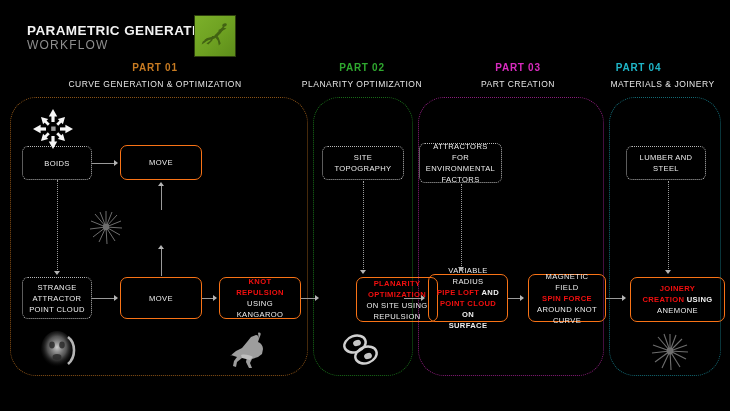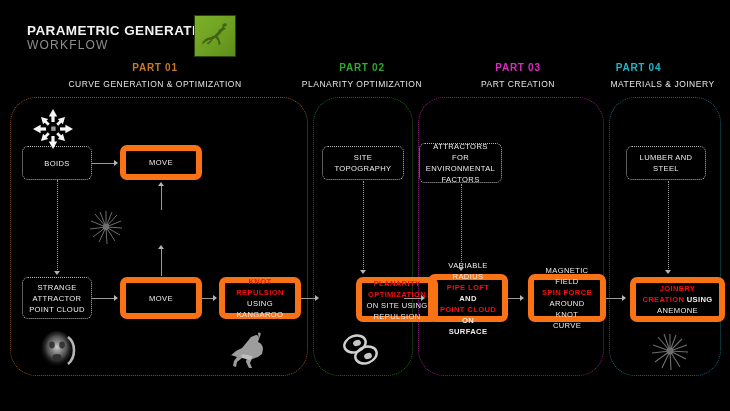--- a/index.html
+++ b/index.html
@@ -61,7 +61,7 @@
     color: #ededed;
     padding: 2px 4px;
   }
-  .node.solid { border: 6px solid #f97316; align-items: center; }
+  .node.solid { border: 1px solid #f97316; align-items: center; }
   .node.dotted { border: 1px dotted #b8b8b8; border-radius: 6px; }
   .node .txt { width: 100%; }
   .node .rd { color: #f10f0f; font-weight: bold; }

